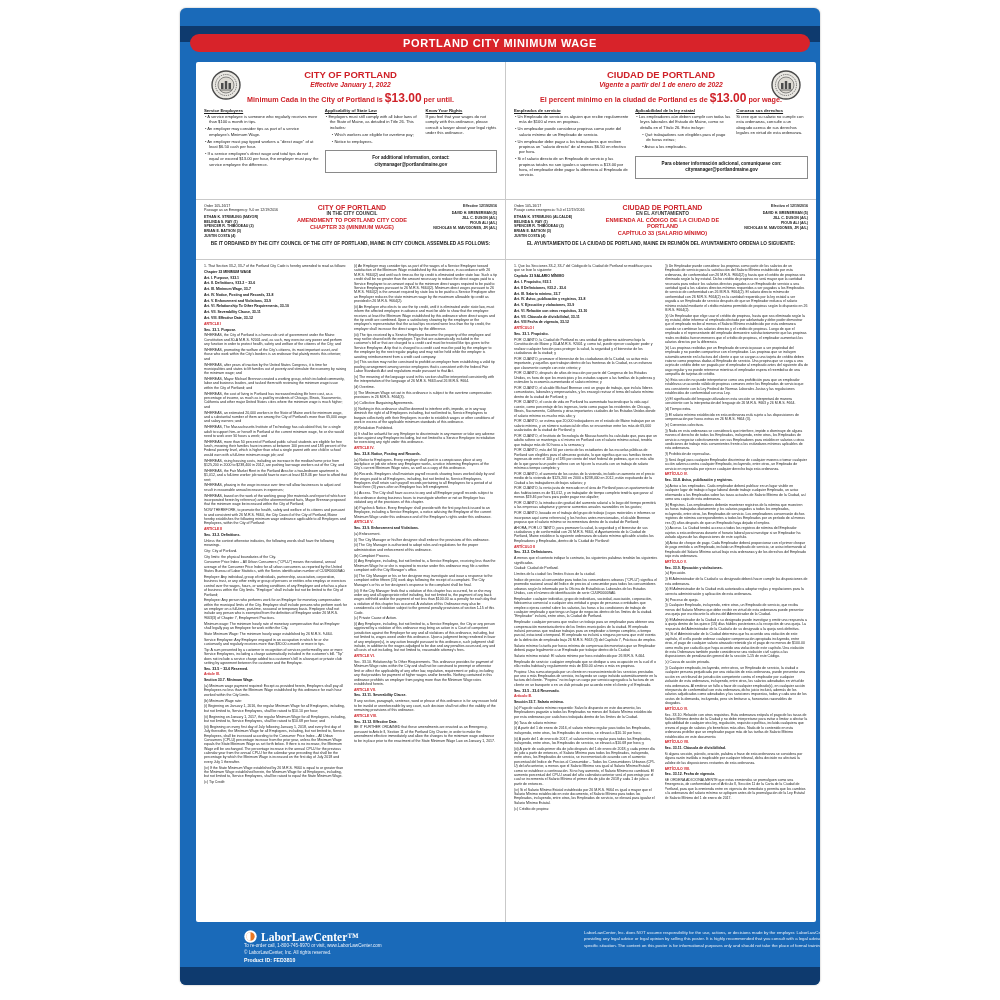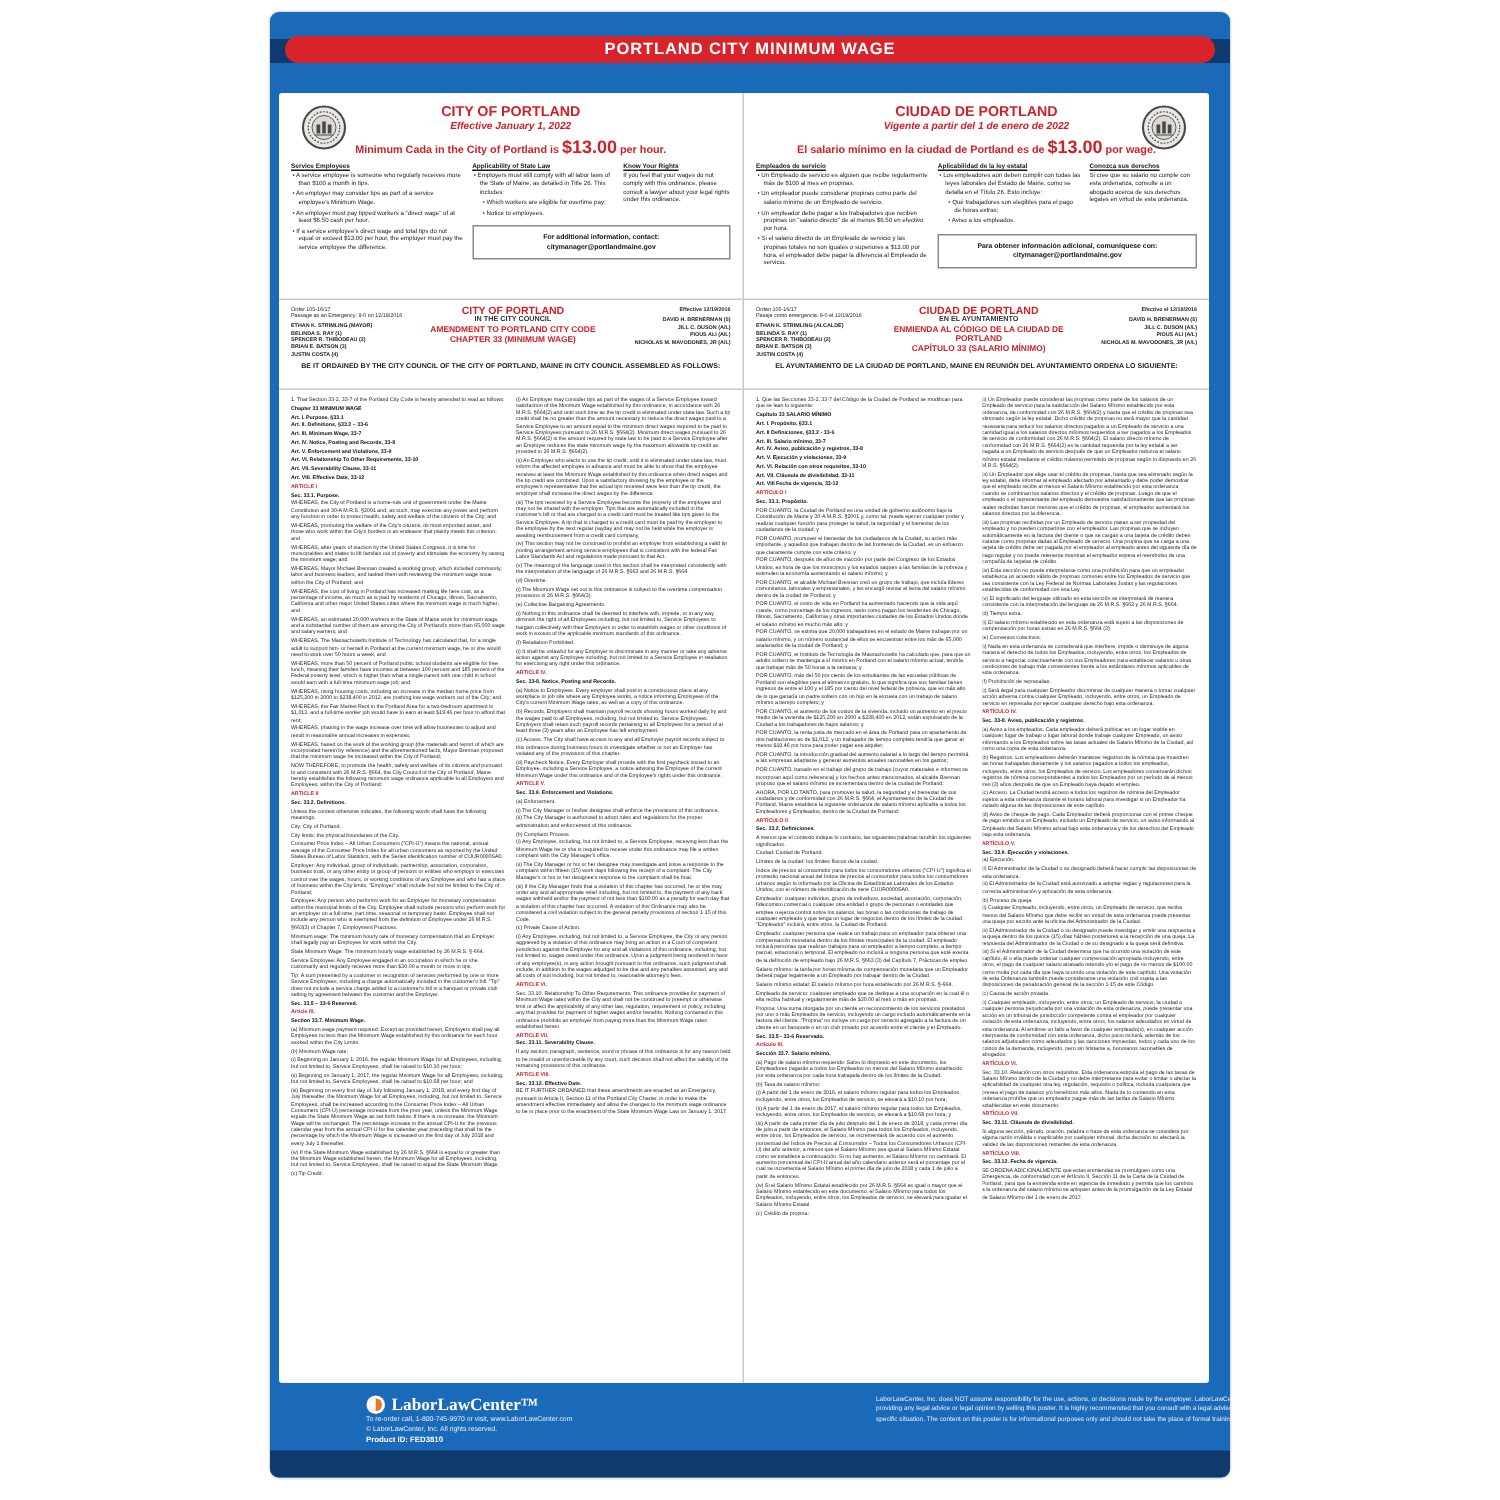--- a/index.html
+++ b/index.html
@@ -7,7 +7,7 @@
   .poster{position:absolute;left:180px;top:8px;width:640px;height:977px;background:#1a6ab9;border-radius:6px;overflow:hidden;box-shadow:0 0 2px rgba(0,0,0,.35);}
   .navy-top{position:absolute;left:0;top:18px;width:100%;height:16px;background:#0e3a6e;}
   .navy-bottom{position:absolute;left:0;top:959px;width:100%;height:18px;background:#0e3a6e;}
-  .banner{position:absolute;left:10px;top:16px;width:620px;height:18px;background:#d8232a;border-radius:10px;display:flex;align-items:center;justify-content:center;}
+  .banner{position:absolute;left:10px;top:26px;width:620px;height:18px;background:#d8232a;border-radius:10px;display:flex;align-items:center;justify-content:center;}
   .banner span{color:#fff;font-weight:bold;font-size:11px;letter-spacing:.6px;}
   .panel{position:absolute;left:6px;top:54px;width:620px;height:860px;background:#fff;border-radius:2px;display:flex;}
   .half{width:310px;position:relative;box-sizing:border-box;}

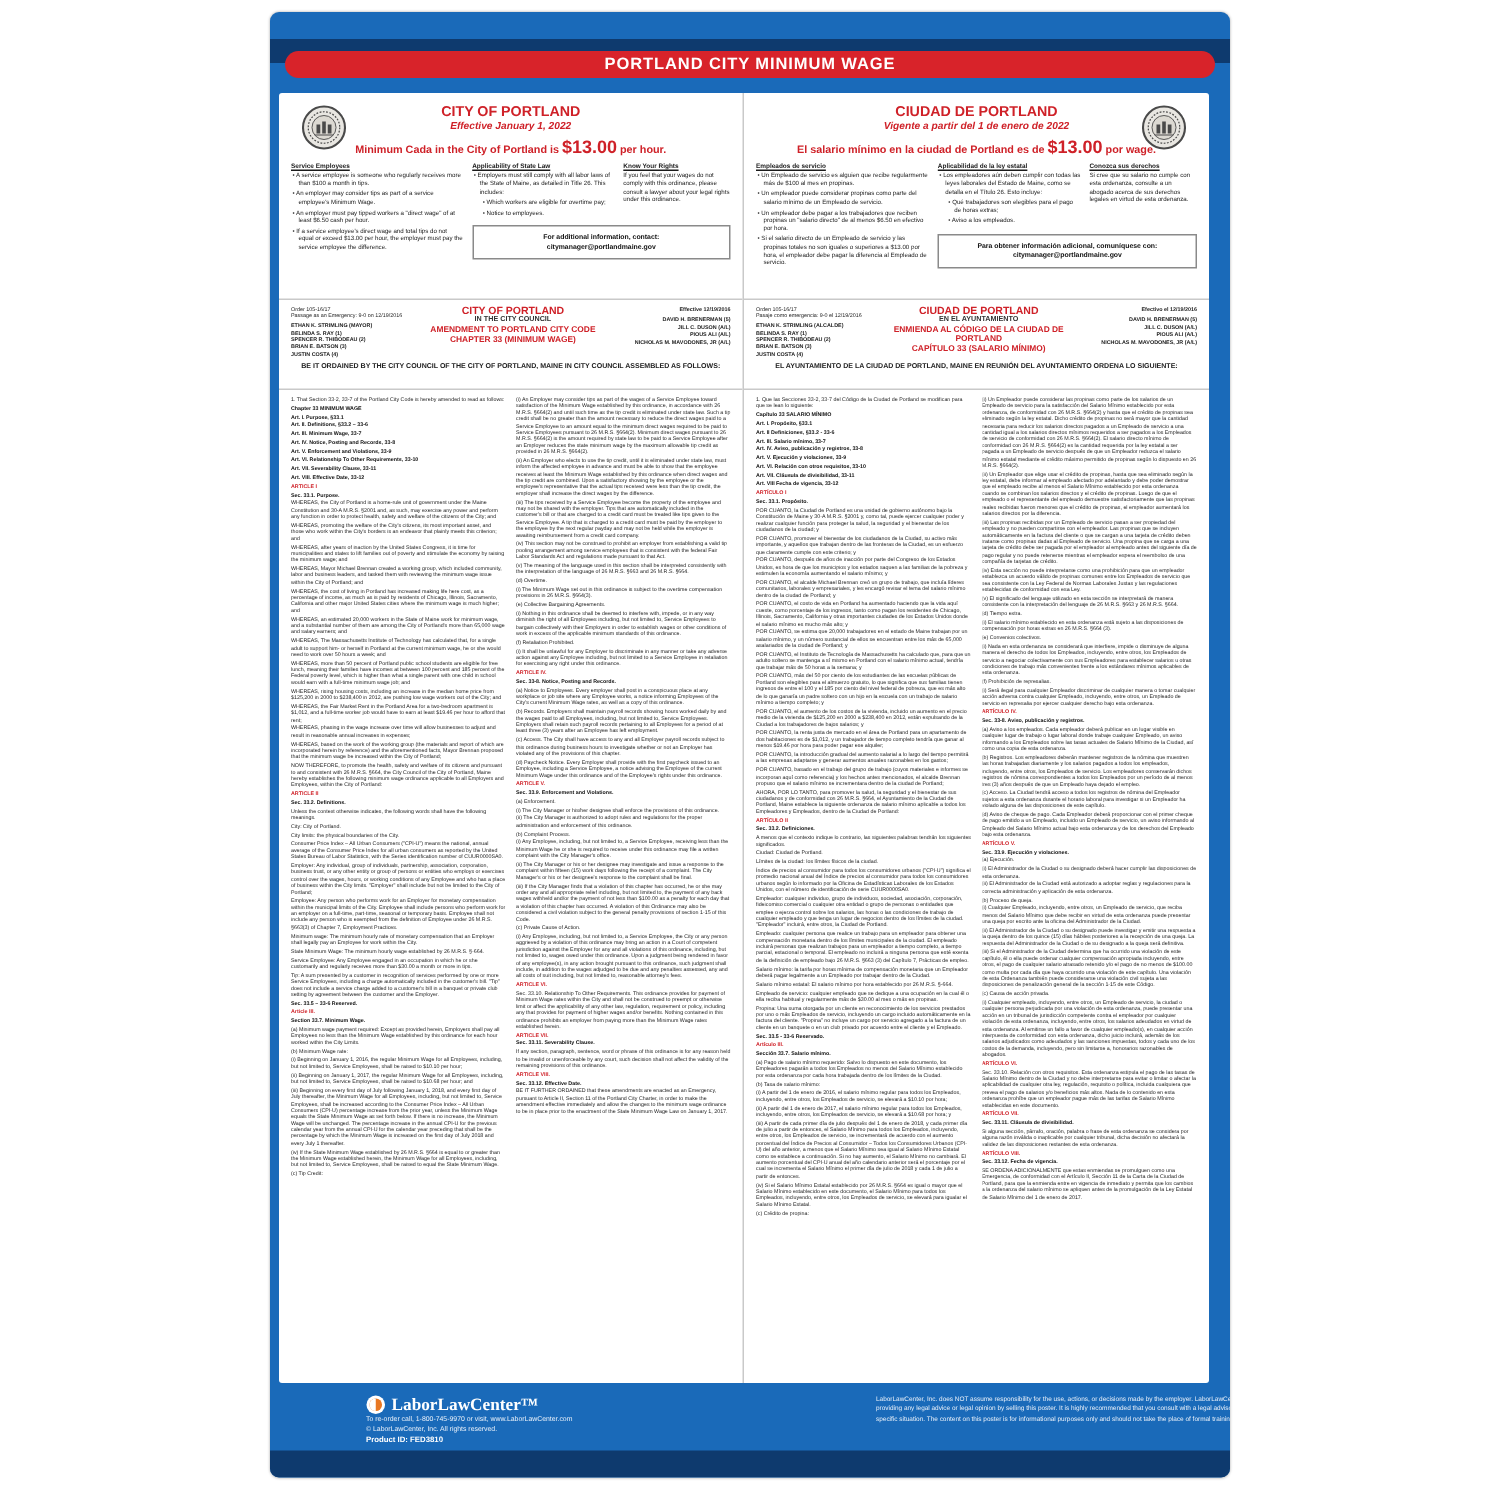--- a/index.html
+++ b/index.html
@@ -9,7 +9,7 @@
   .navy-bottom{position:absolute;left:0;top:959px;width:100%;height:18px;background:#0e3a6e;}
   .banner{position:absolute;left:10px;top:26px;width:620px;height:18px;background:#d8232a;border-radius:10px;display:flex;align-items:center;justify-content:center;}
   .banner span{color:#fff;font-weight:bold;font-size:11px;letter-spacing:.6px;}
-  .panel{position:absolute;left:6px;top:54px;width:620px;height:860px;background:#fff;border-radius:2px;display:flex;}
+  .panel{position:absolute;left:16px;top:54px;width:620px;height:860px;background:#fff;border-radius:2px;display:flex;}
   .half{width:310px;position:relative;box-sizing:border-box;}
   .half.en{border-right:1px solid #c9c9c9;}
   .red{color:#cf2128;}

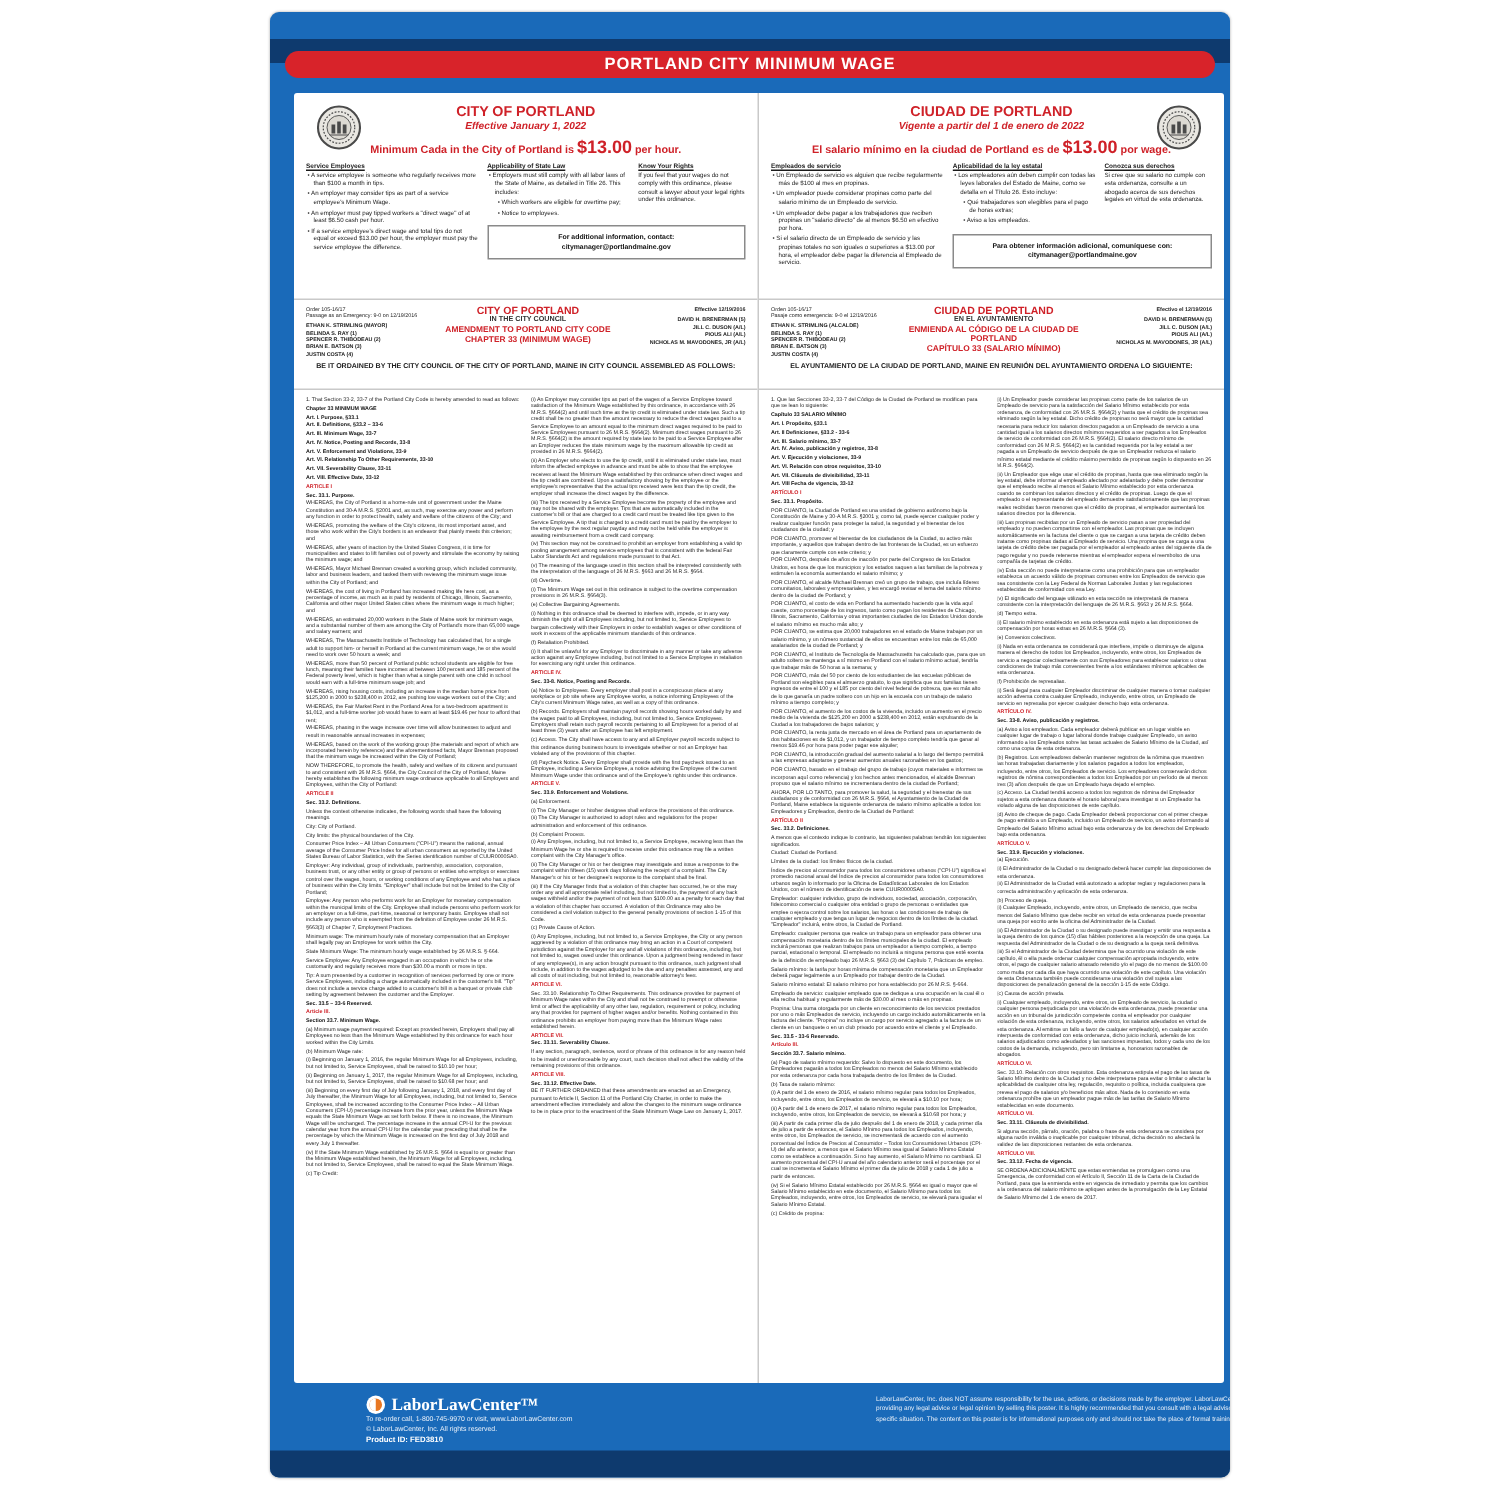--- a/index.html
+++ b/index.html
@@ -85,7 +85,7 @@
           </svg>
           <p class="t-title">CITY OF PORTLAND</p>
           <p class="t-eff">Effective January 1, 2022</p>
-          <p class="t-wage"><span>Minimum Cada in the City of Portland is </span><span class="amt">$13.00</span><span> per hour.</span></p>
+          <p class="t-wage"><span>Minimum Cada in the City of Portland is </span><span class="amt">$13.00</span><span> per until.</span></p>
         </div>
         <div class="ht">
           <div class="ht-left">

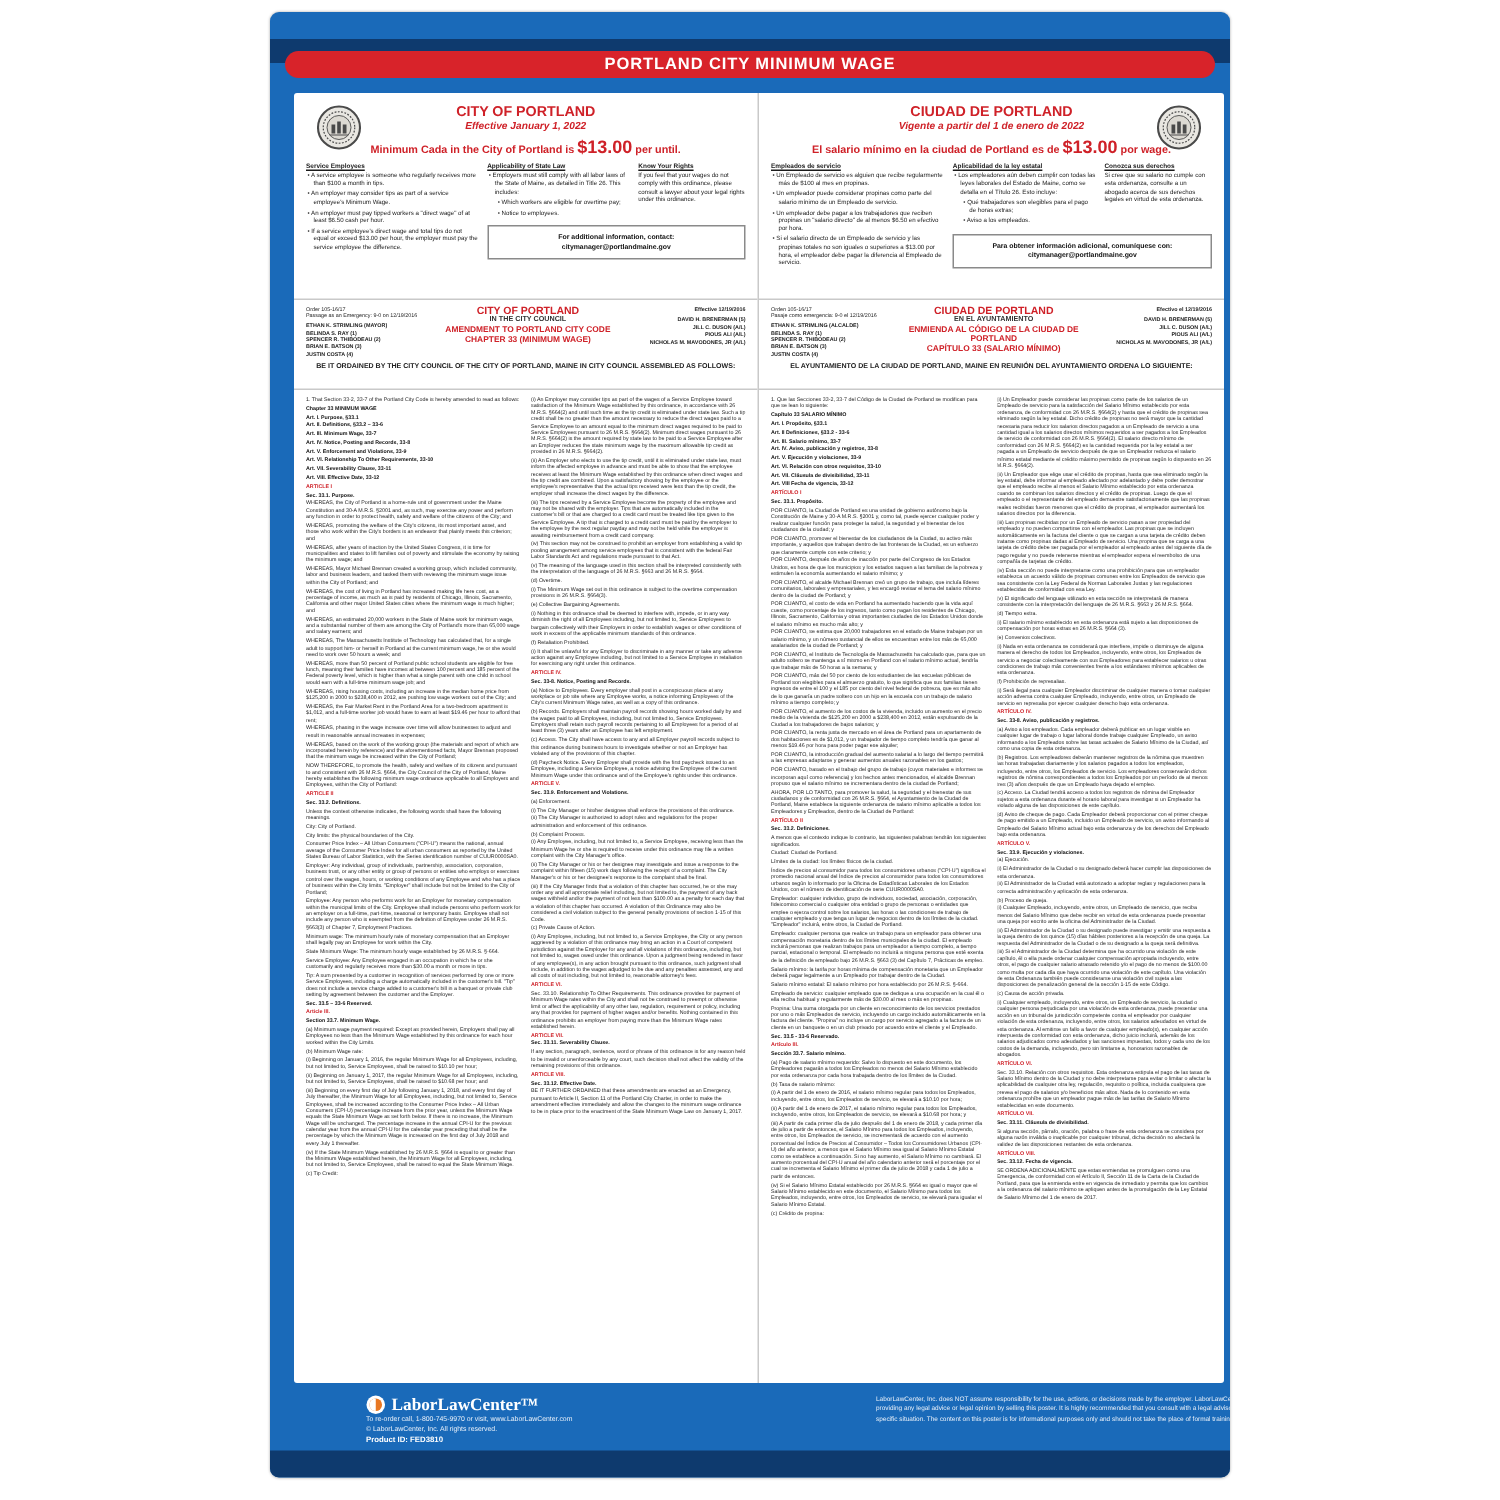--- a/index.html
+++ b/index.html
@@ -263,7 +263,7 @@
           </svg>
           <p class="t-title">CIUDAD DE PORTLAND</p>
           <p class="t-eff">Vigente a partir del 1 de enero de 2022</p>
-          <p class="t-wage"><span>El salario mínimo en la ciudad de Portland es de </span><span class="amt">$13.00</span><span> por wage.</span></p>
+          <p class="t-wage"><span>El percent mínimo en la ciudad de Portland es de </span><span class="amt">$13.00</span><span> por wage.</span></p>
         </div>
         <div class="ht">
           <div class="ht-left">

